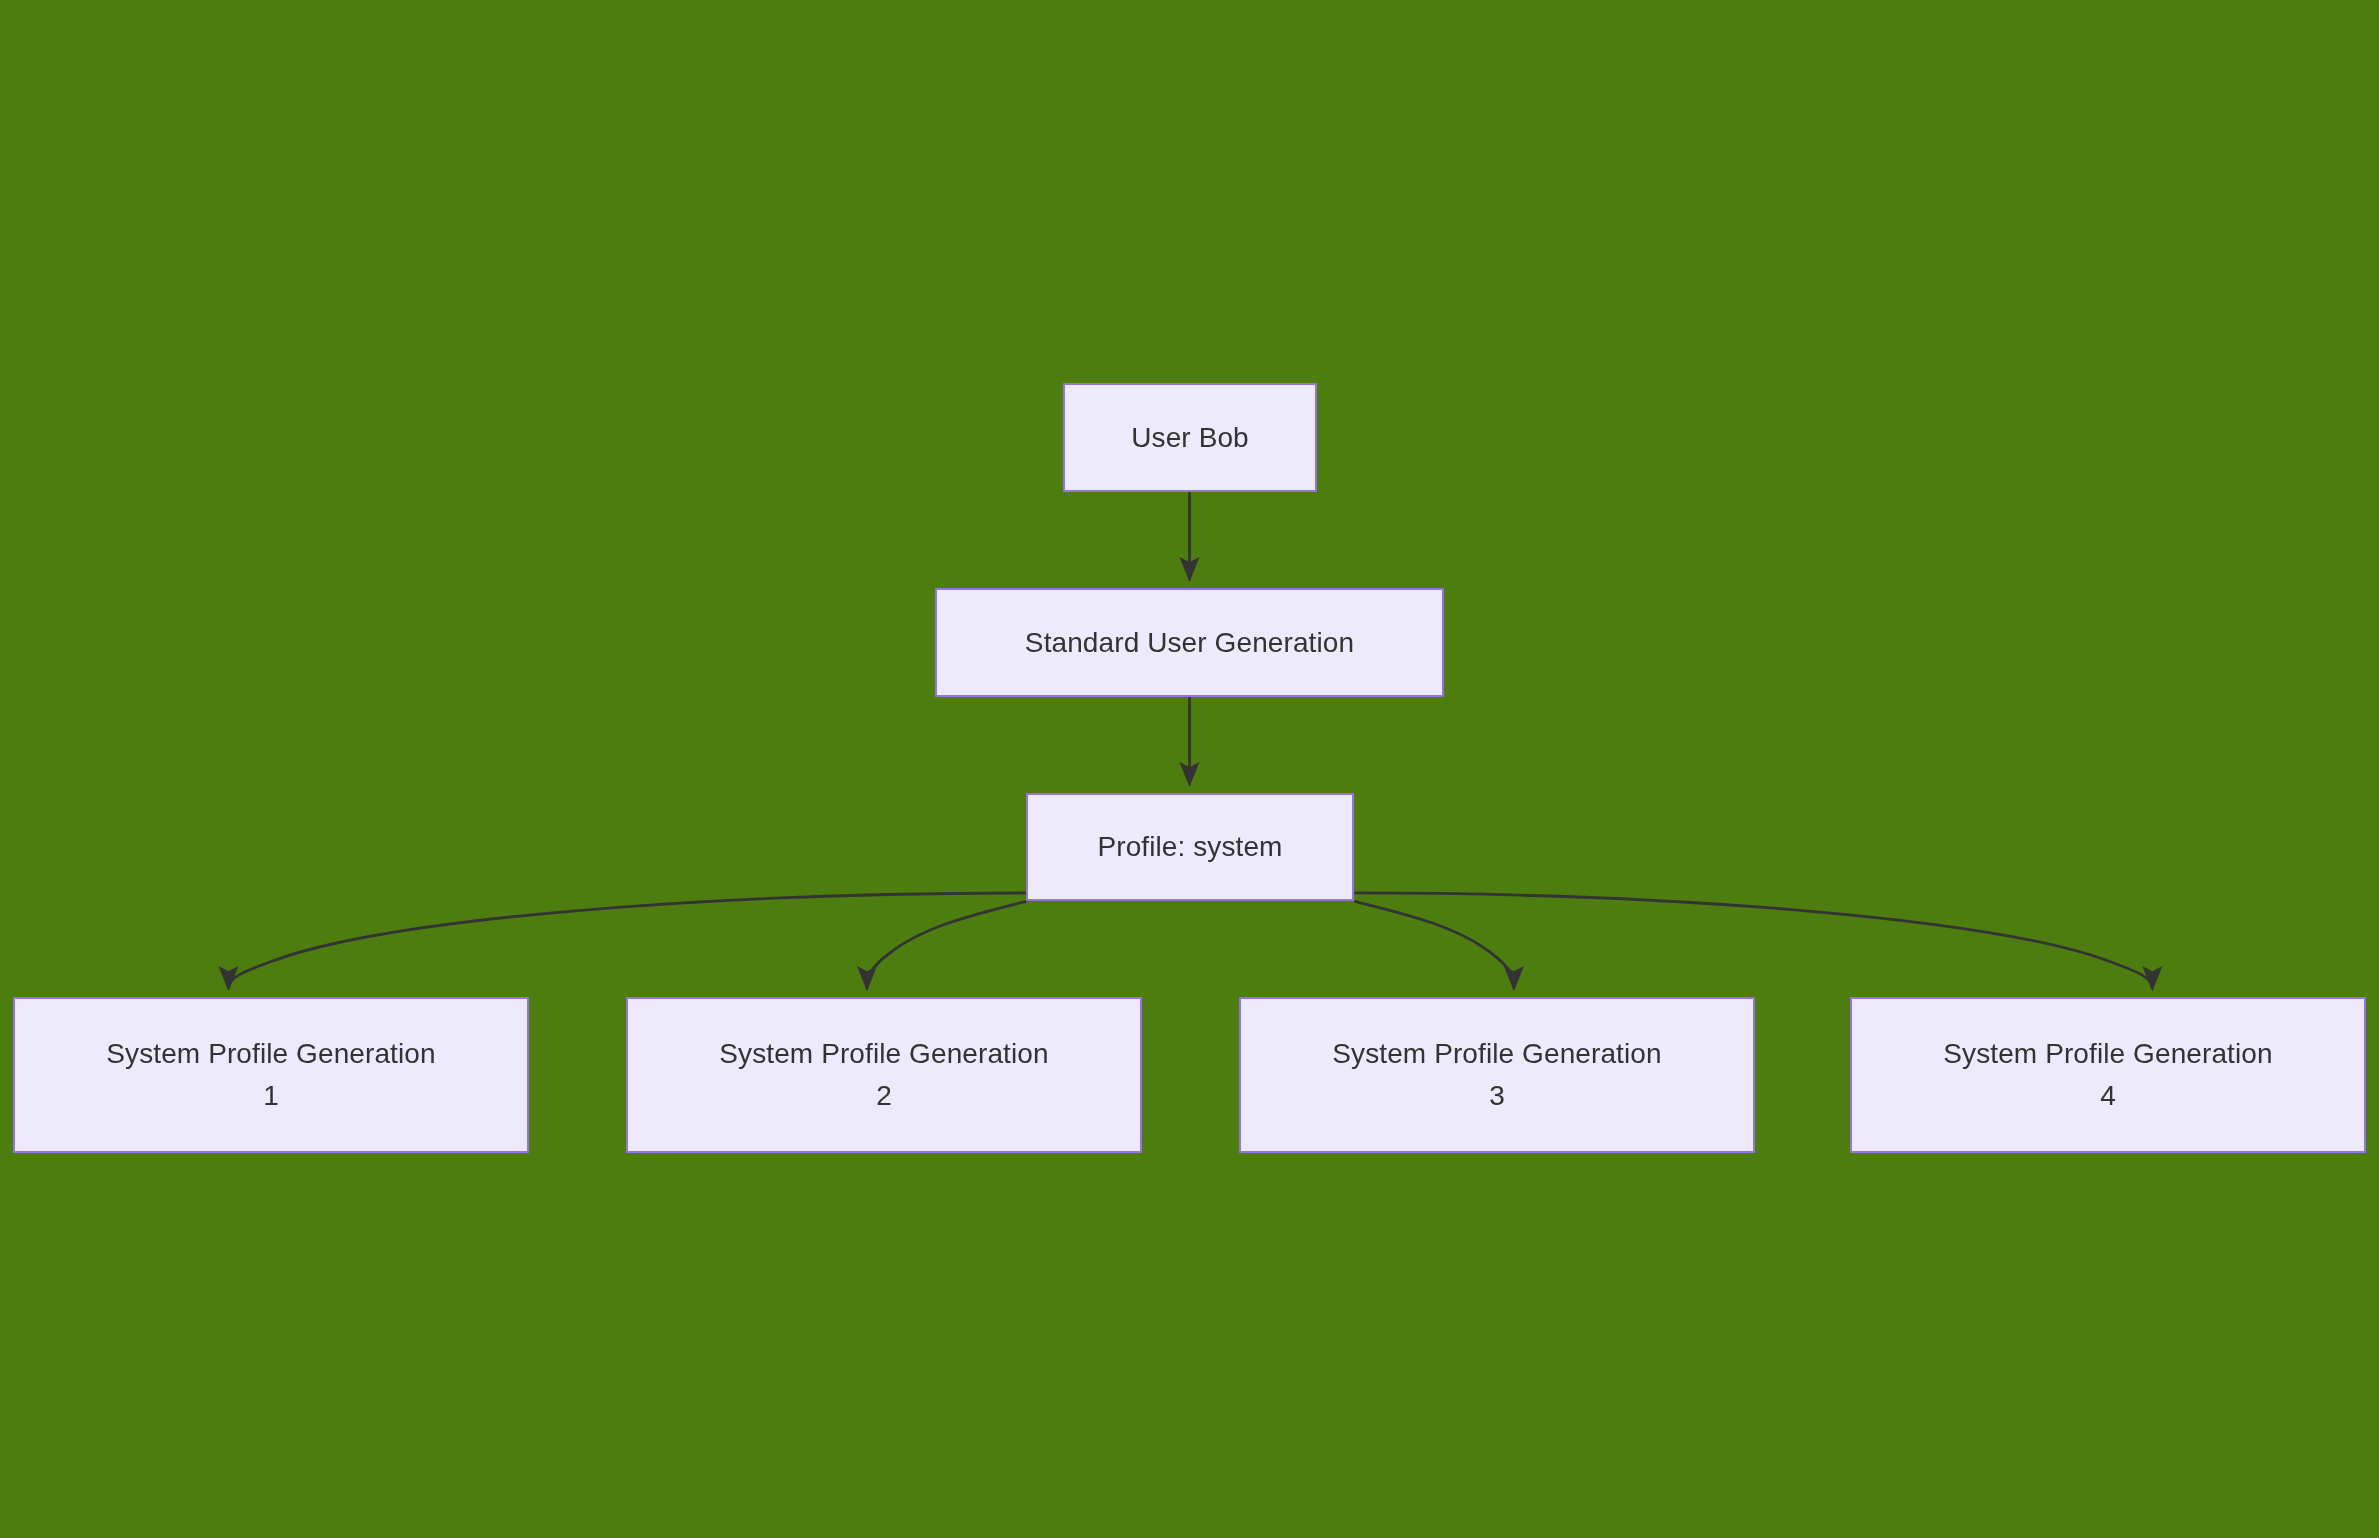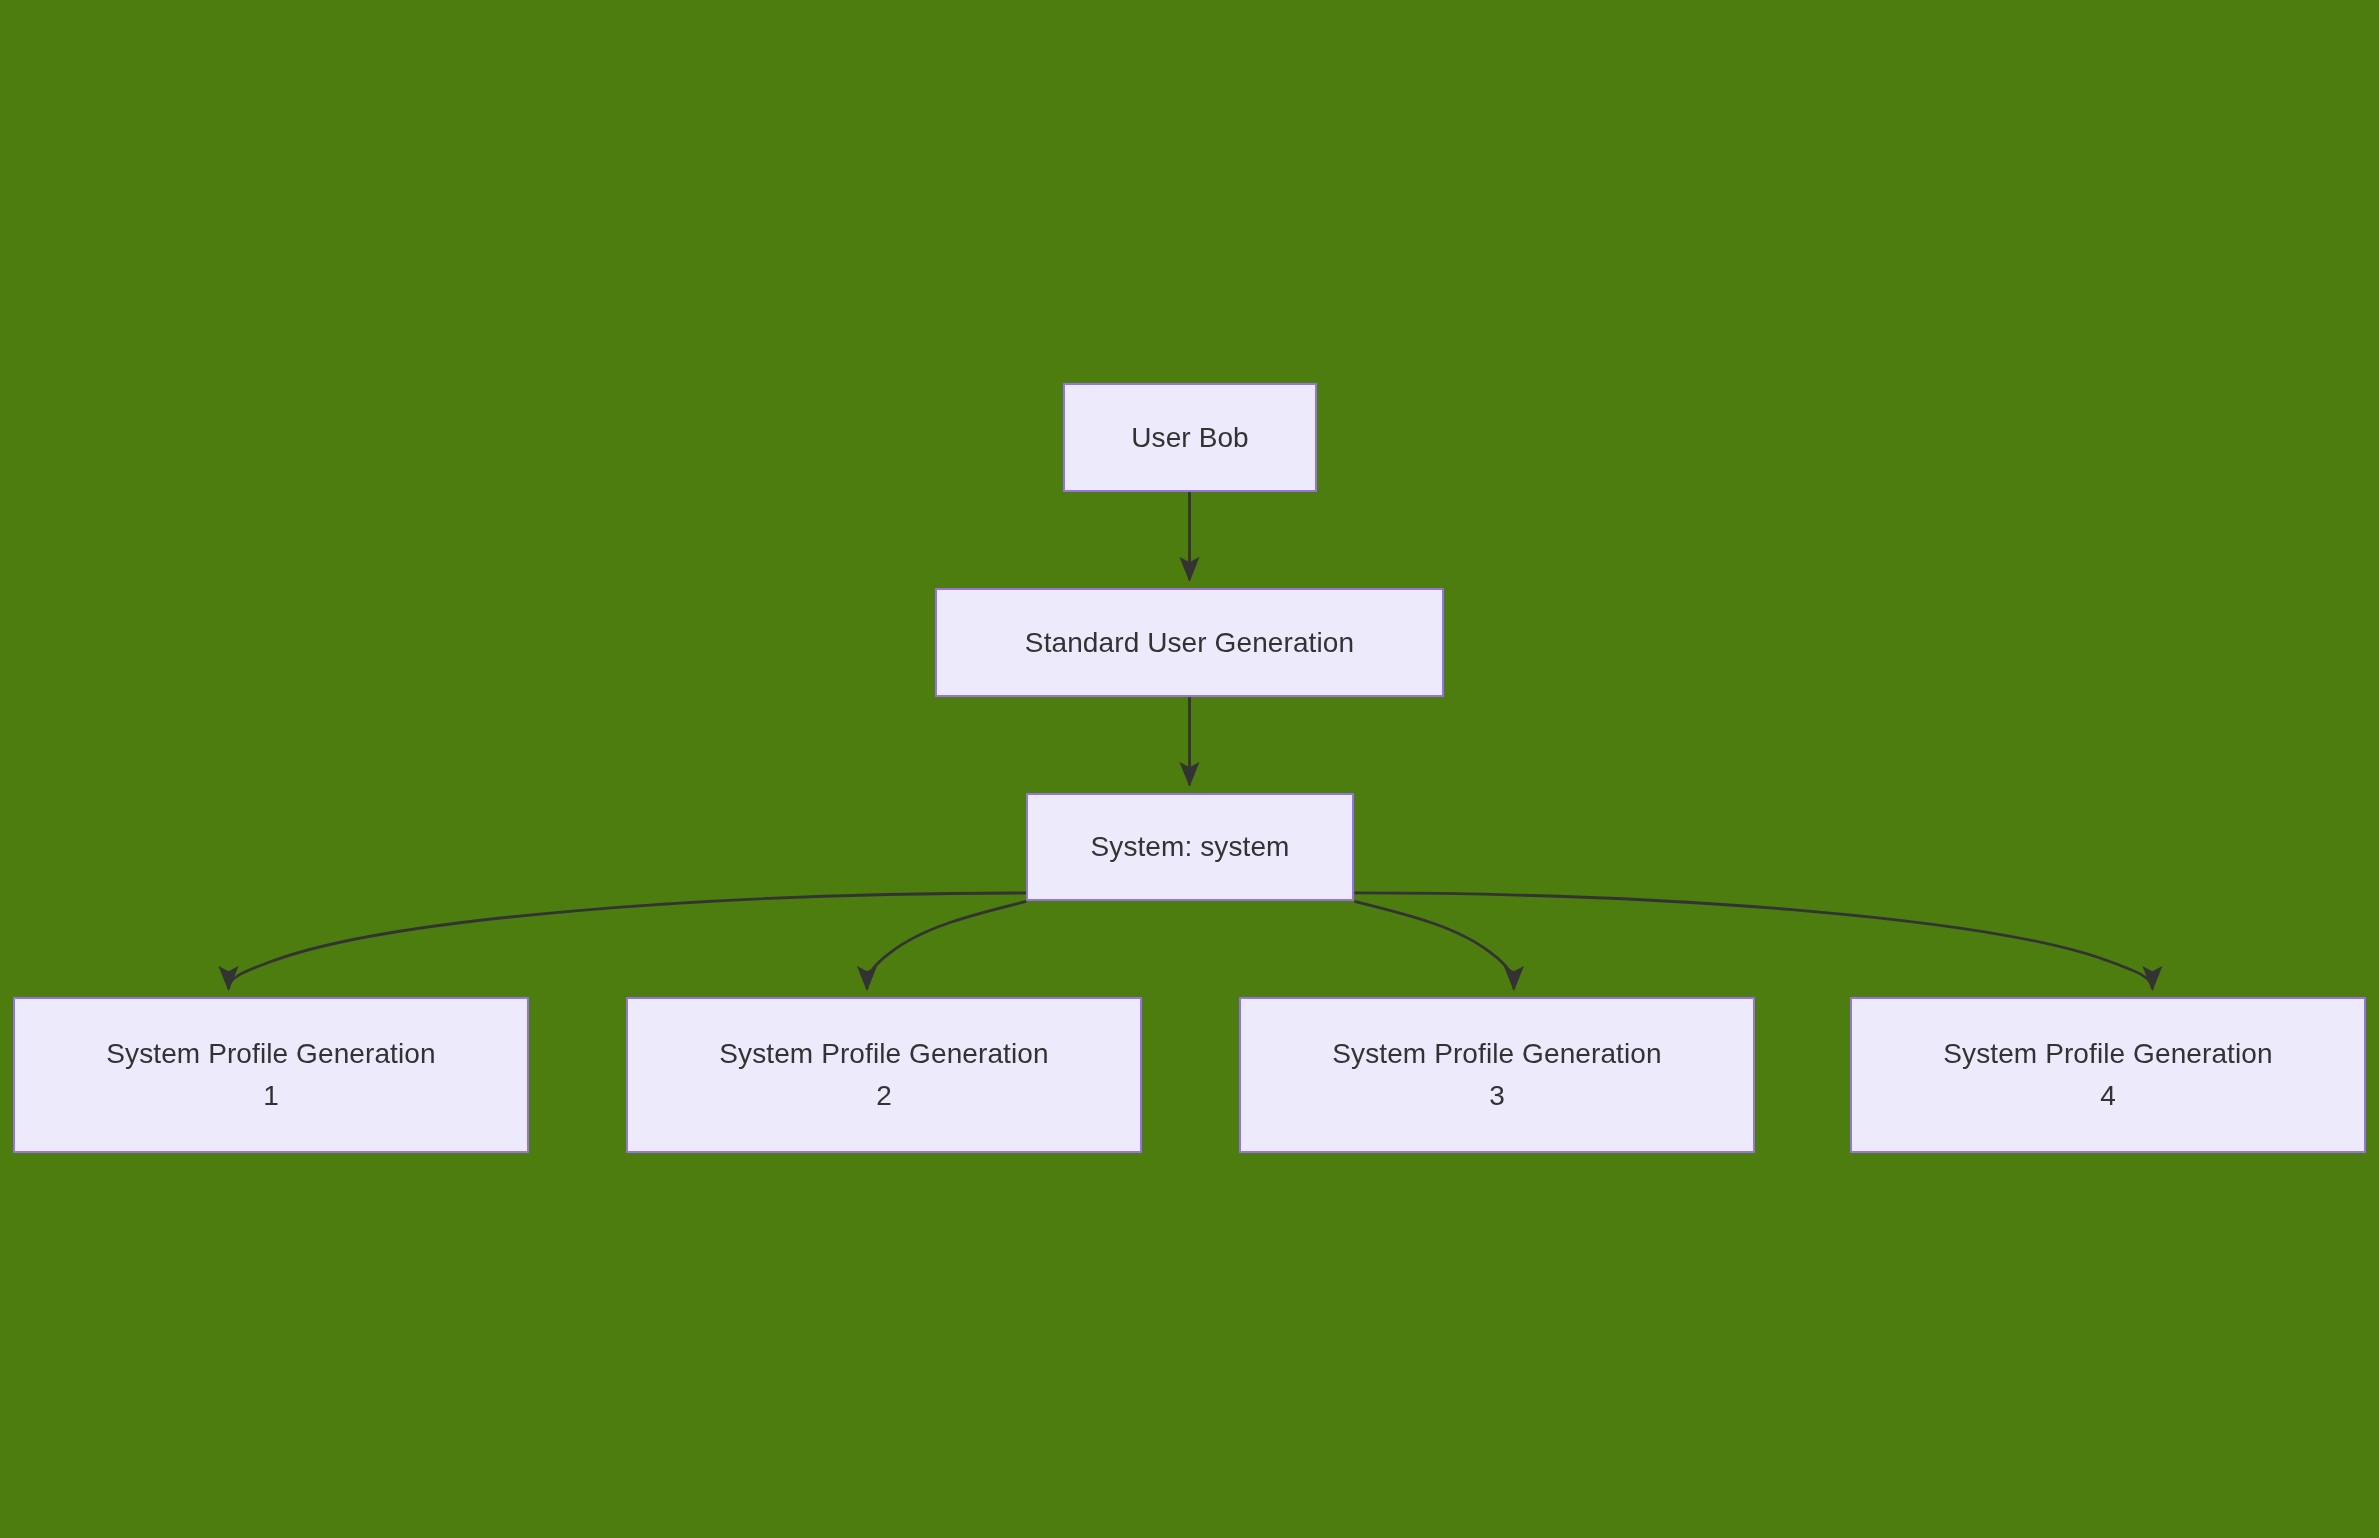--- a/index.html
+++ b/index.html
@@ -89,7 +89,7 @@
   </div>
 
   <div class="node" id="node-profile">
-    <span class="node-label">System: system</span>
+    <span class="node-label">Profile: system</span>
   </div>
 
   <div class="node" id="node-gen-1">

